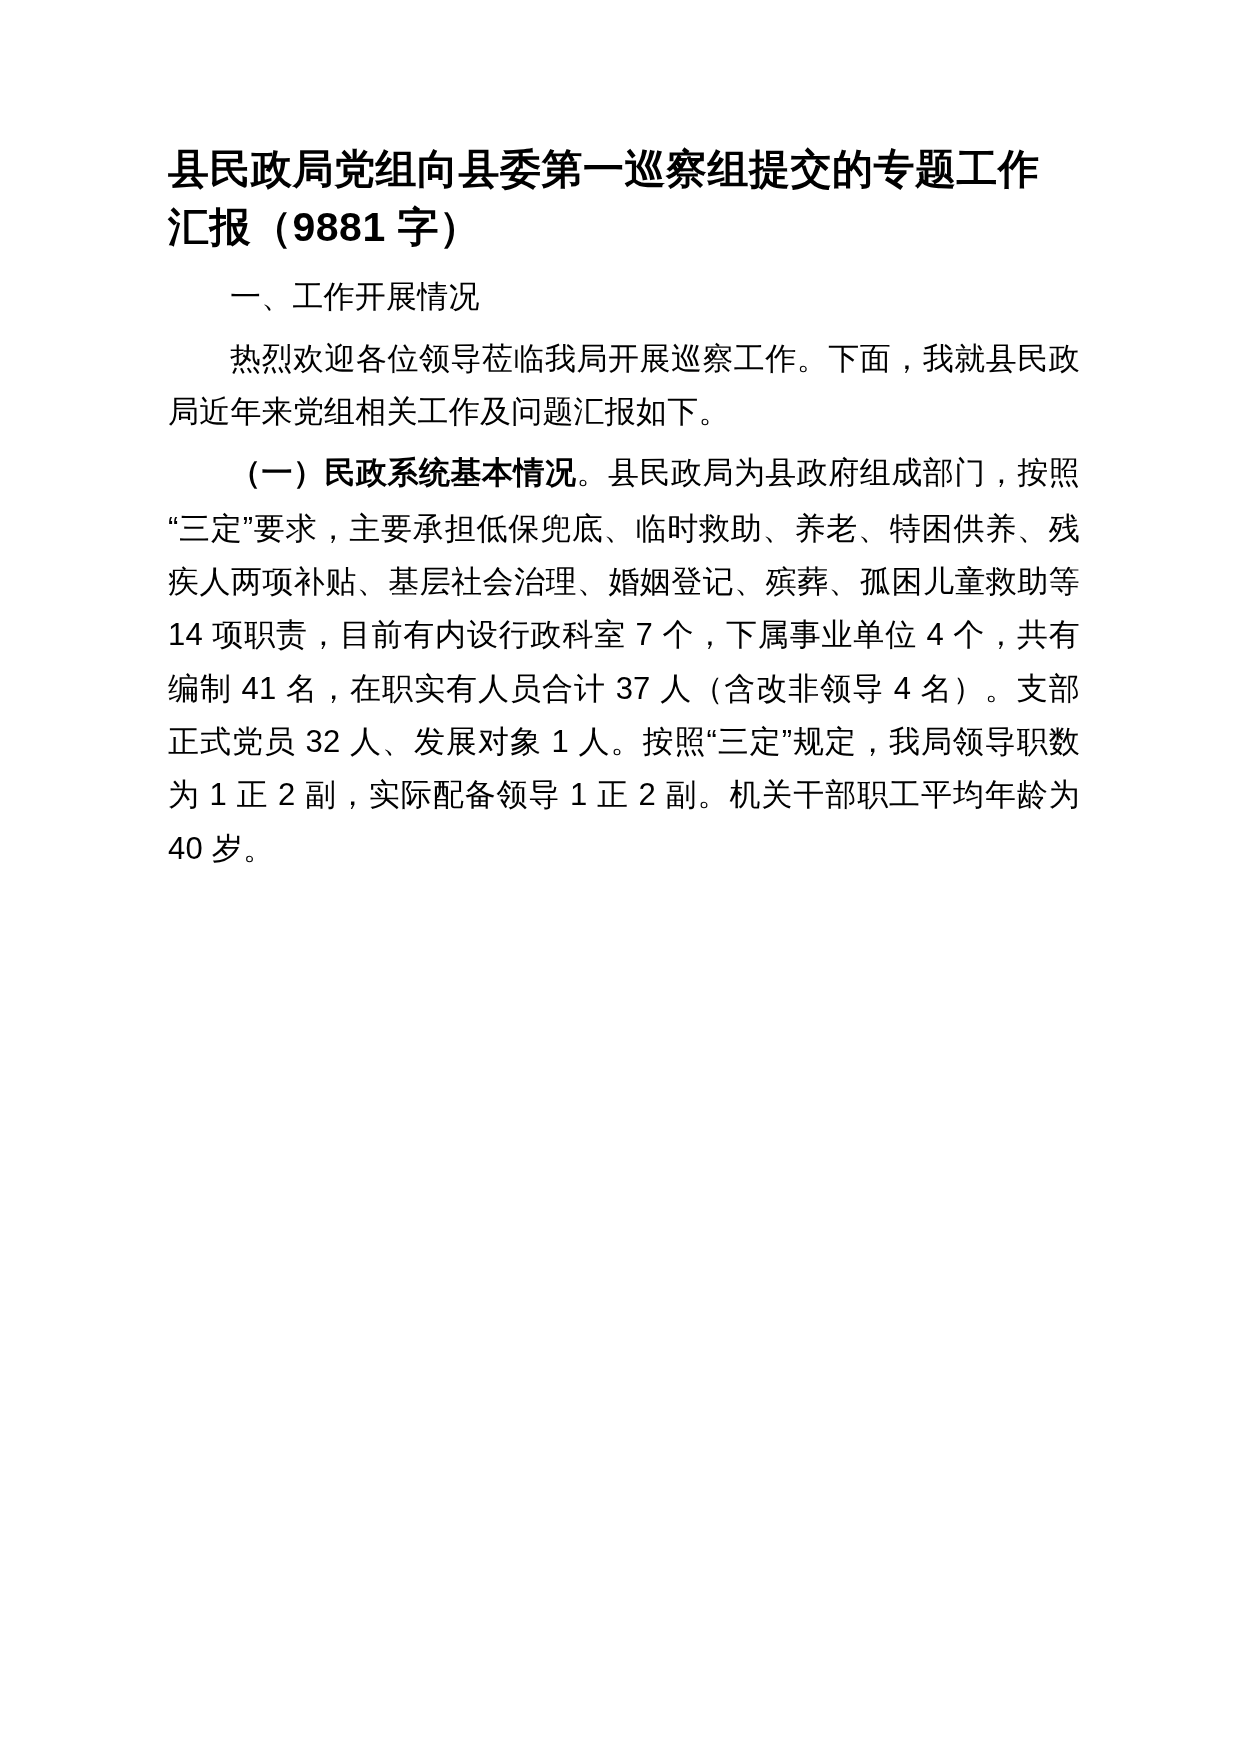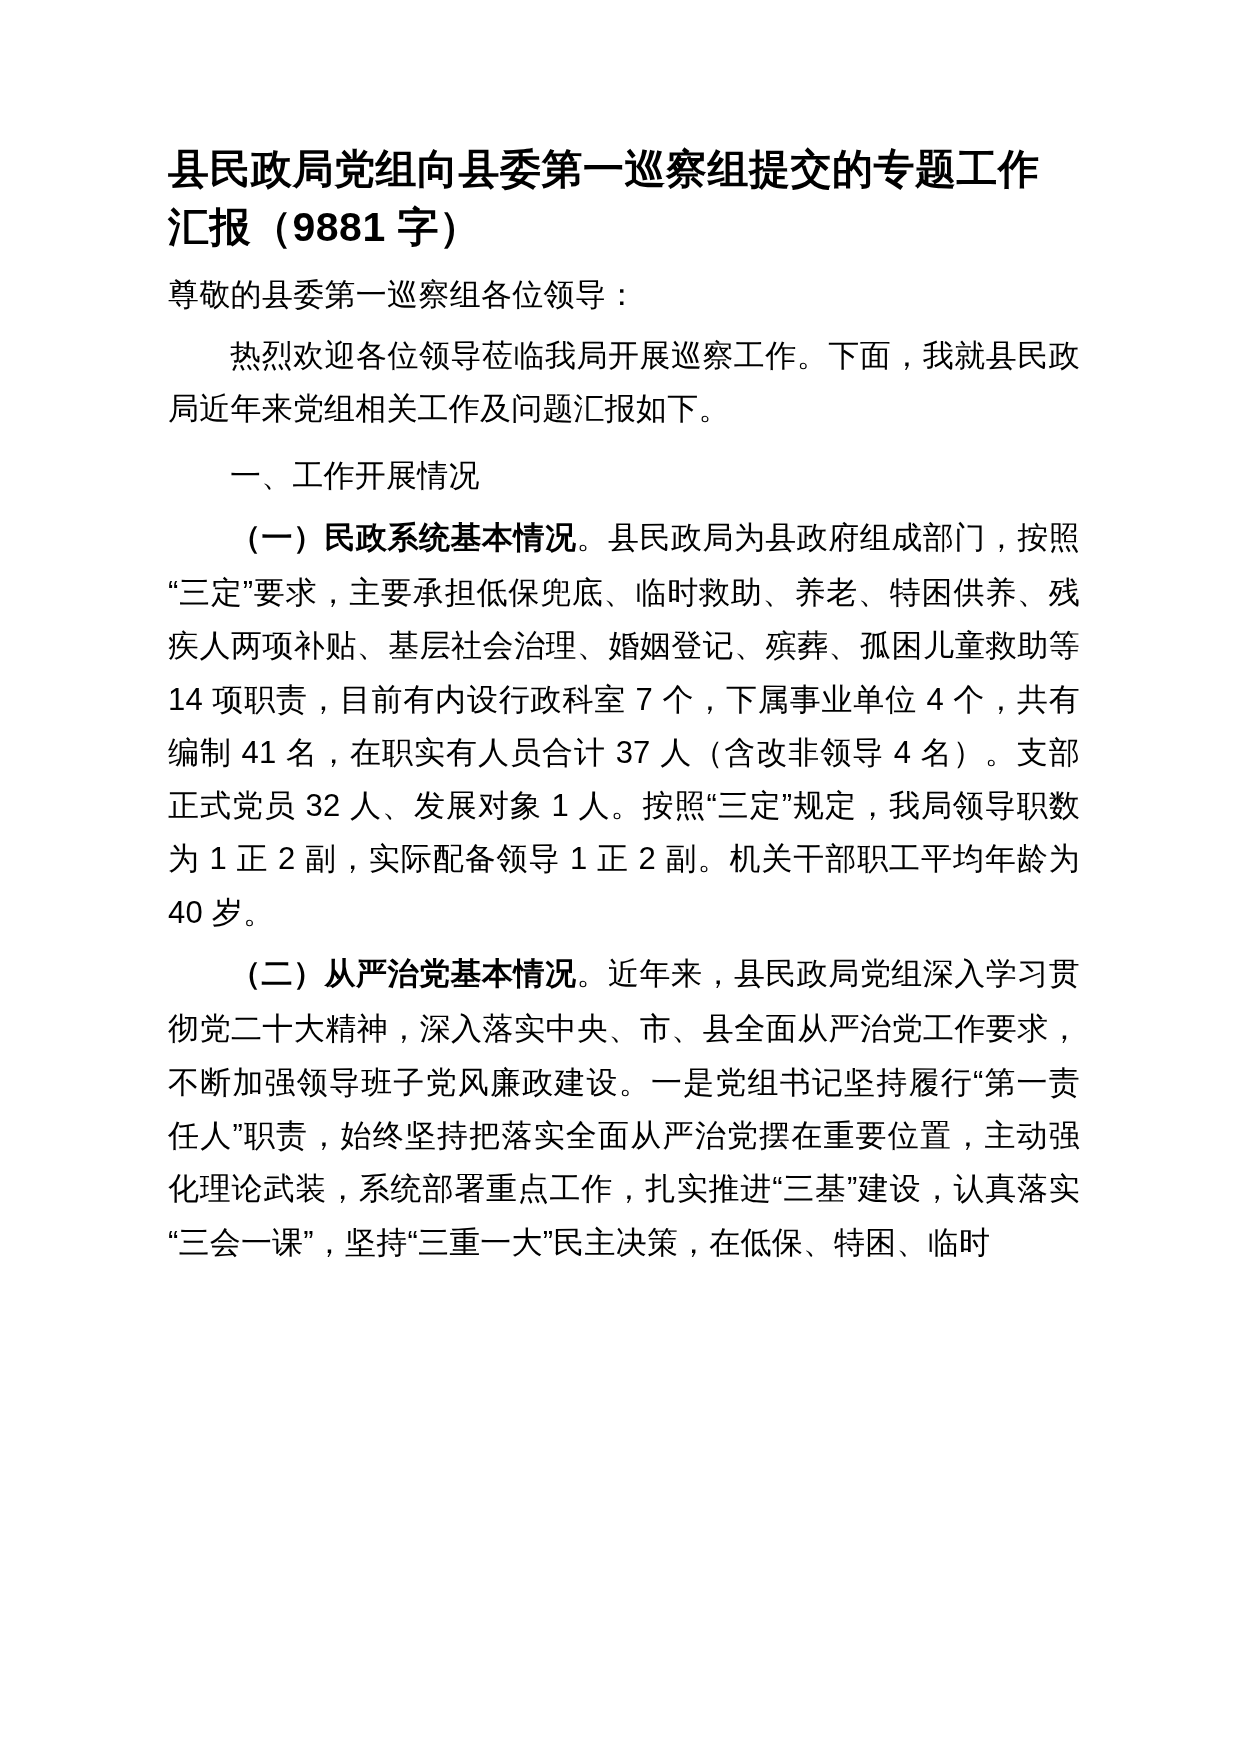--- a/index.html
+++ b/index.html
@@ -59,7 +59,6 @@
 
   <h1 class="doc-title">县民政局党组向县委第一巡察组提交的专题工作汇报（9881 字）</h1>
 
-  <p class="salutation">尊敬的县委第一巡察组各位领导：</p>
 
   <p class="para">热烈欢迎各位领导莅临我局开展巡察工作。下面，我就县民政局近年来党组相关工作及问题汇报如下。</p>
 

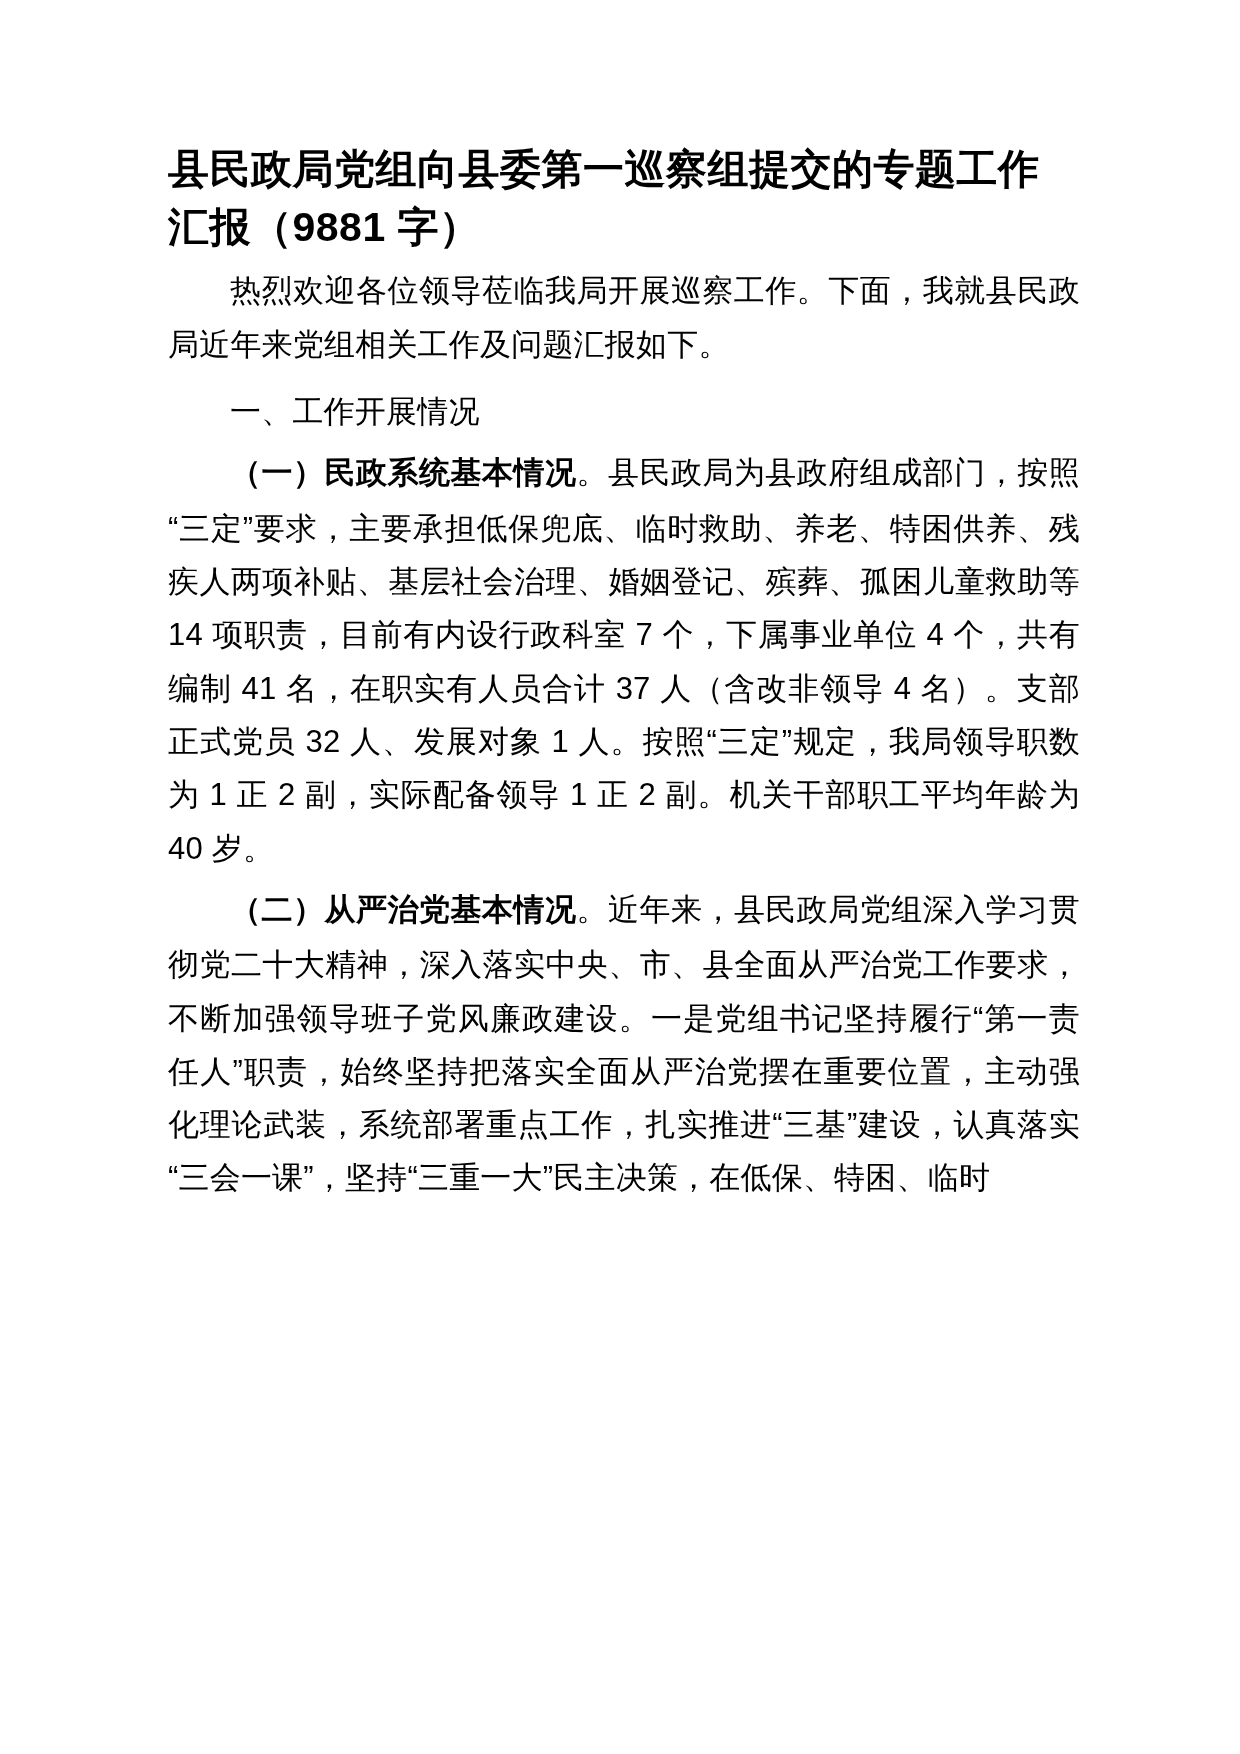--- a/index.html
+++ b/index.html
@@ -60,9 +60,9 @@
   <h1 class="doc-title">县民政局党组向县委第一巡察组提交的专题工作汇报（9881 字）</h1>
 
 
+  <p class="para heading-line">一、工作开展情况</p>
+
   <p class="para">热烈欢迎各位领导莅临我局开展巡察工作。下面，我就县民政局近年来党组相关工作及问题汇报如下。</p>
-
-  <p class="para heading-line">一、工作开展情况</p>
 
   <p class="para"><span class="bold">（一）民政系统基本情况</span><span>。县民政局为县政府组成部门，按照“三定”要求，主要承担低保兜底、临时救助、养老、特困供养、残疾人两项补贴、基层社会治理、婚姻登记、殡葬、孤困儿童救助等 14 项职责，目前有内设行政科室 7 个，下属事业单位 4 个，共有编制 41 名，在职实有人员合计 37 人（含改非领导 4 名）。支部正式党员 32 人、发展对象 1 人。按照“三定”规定，我局领导职数为 1 正 2 副，实际配备领导 1 正 2 副。机关干部职工平均年龄为 40 岁。</span></p>
 

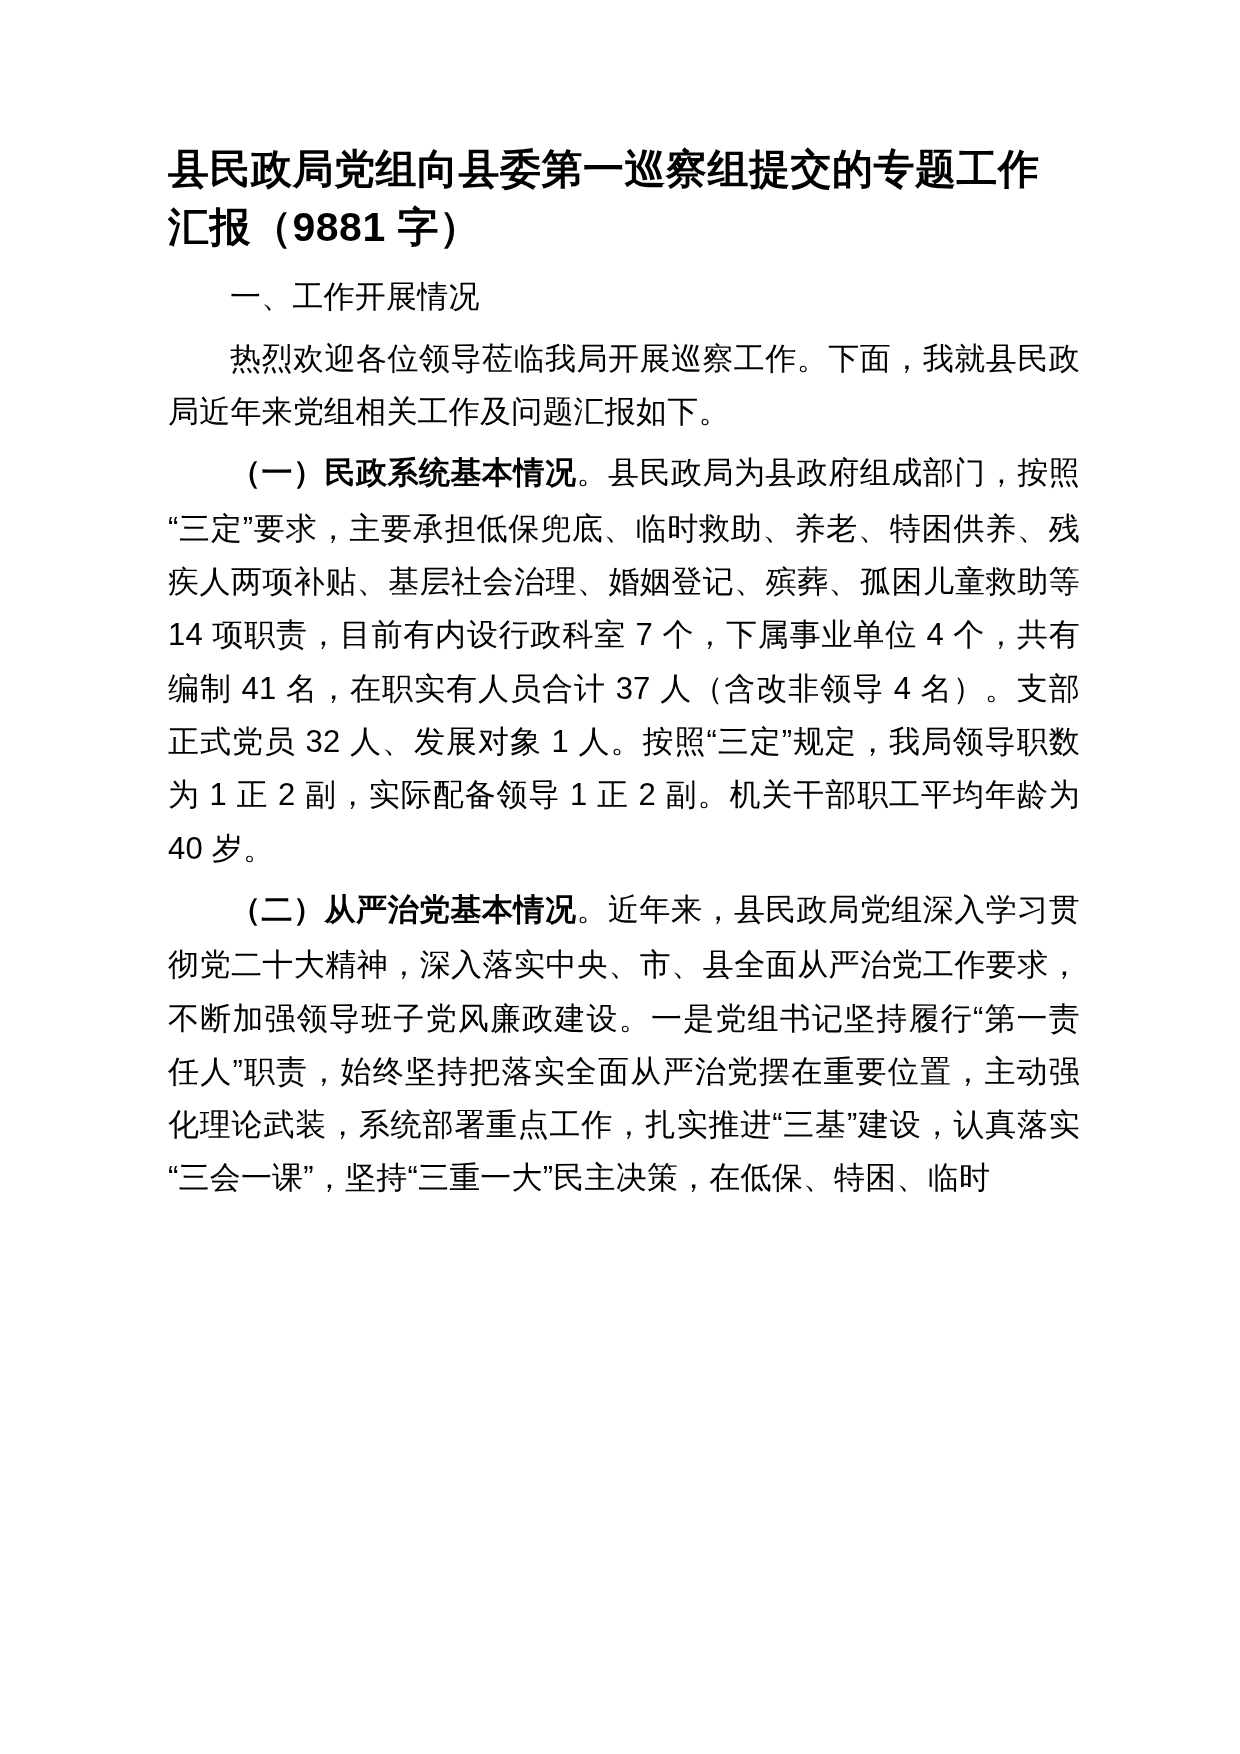--- a/index.html
+++ b/index.html
@@ -66,7 +66,6 @@
 
   <p class="para"><span class="bold">（一）民政系统基本情况</span><span>。县民政局为县政府组成部门，按照“三定”要求，主要承担低保兜底、临时救助、养老、特困供养、残疾人两项补贴、基层社会治理、婚姻登记、殡葬、孤困儿童救助等 14 项职责，目前有内设行政科室 7 个，下属事业单位 4 个，共有编制 41 名，在职实有人员合计 37 人（含改非领导 4 名）。支部正式党员 32 人、发展对象 1 人。按照“三定”规定，我局领导职数为 1 正 2 副，实际配备领导 1 正 2 副。机关干部职工平均年龄为 40 岁。</span></p>
 
-  <p class="para"><span class="bold">（二）从严治党基本情况</span><span>。近年来，县民政局党组深入学习贯彻党二十大精神，深入落实中央、市、县全面从严治党工作要求，不断加强领导班子党风廉政建设。一是党组书记坚持履行“第一责任人”职责，始终坚持把落实全面从严治党摆在重要位置，主动强化理论武装，系统部署重点工作，扎实推进“三基”建设，认真落实“三会一课”，坚持“三重一大”民主决策，在低保、特困、临时</span></p>
 
 </div>
 

